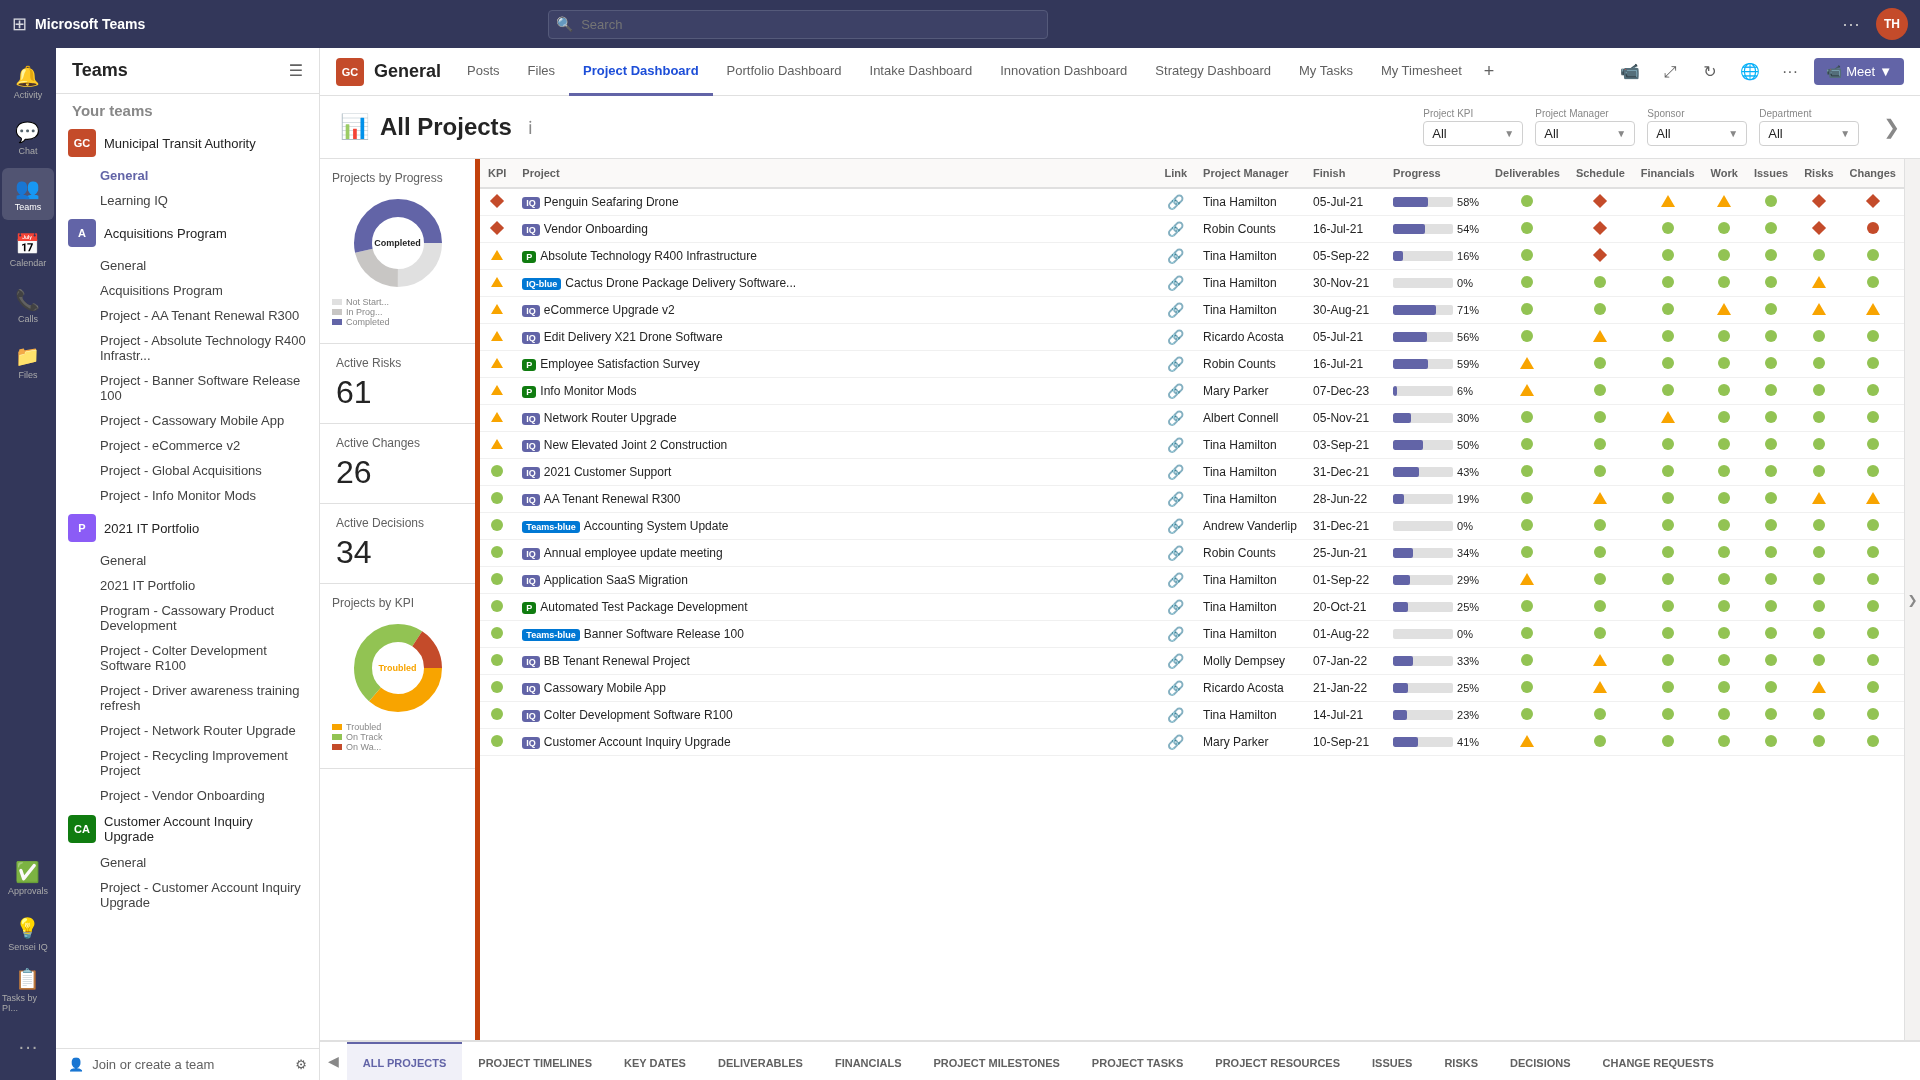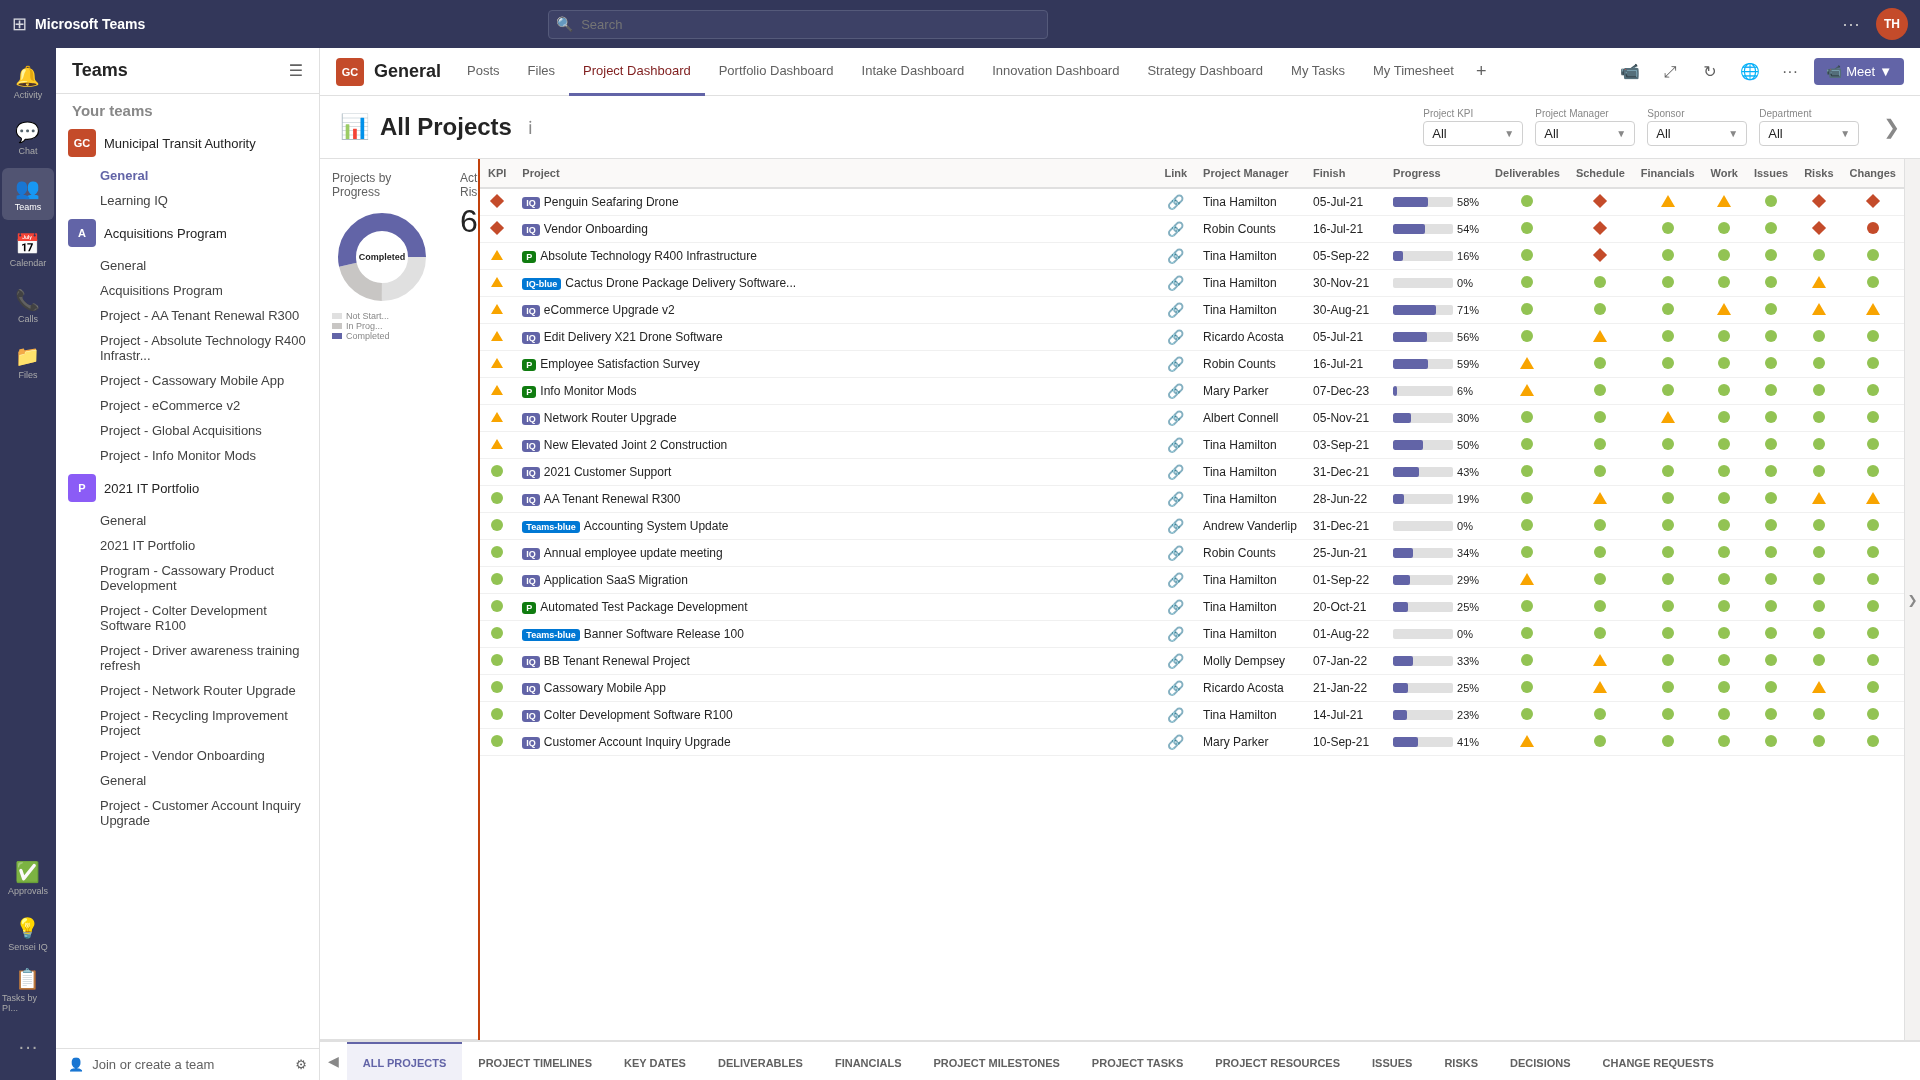--- a/index.html
+++ b/index.html
@@ -183,7 +183,7 @@
       border-bottom: 3px solid transparent;
       white-space: nowrap;
     }
-    .tab.active { color: #7f1d1d; border-bottom-color: #6264a7; font-weight: 400; }
+    .tab.active { color: #1d4ed8; border-bottom-color: #6264a7; font-weight: 700; }
     .tab-add { color: #616161; padding: 0 8px; font-size: 18px; cursor: pointer; }
     .header-actions { display: flex; align-items: center; gap: 8px; margin-left: auto; }
     .header-action-btn {

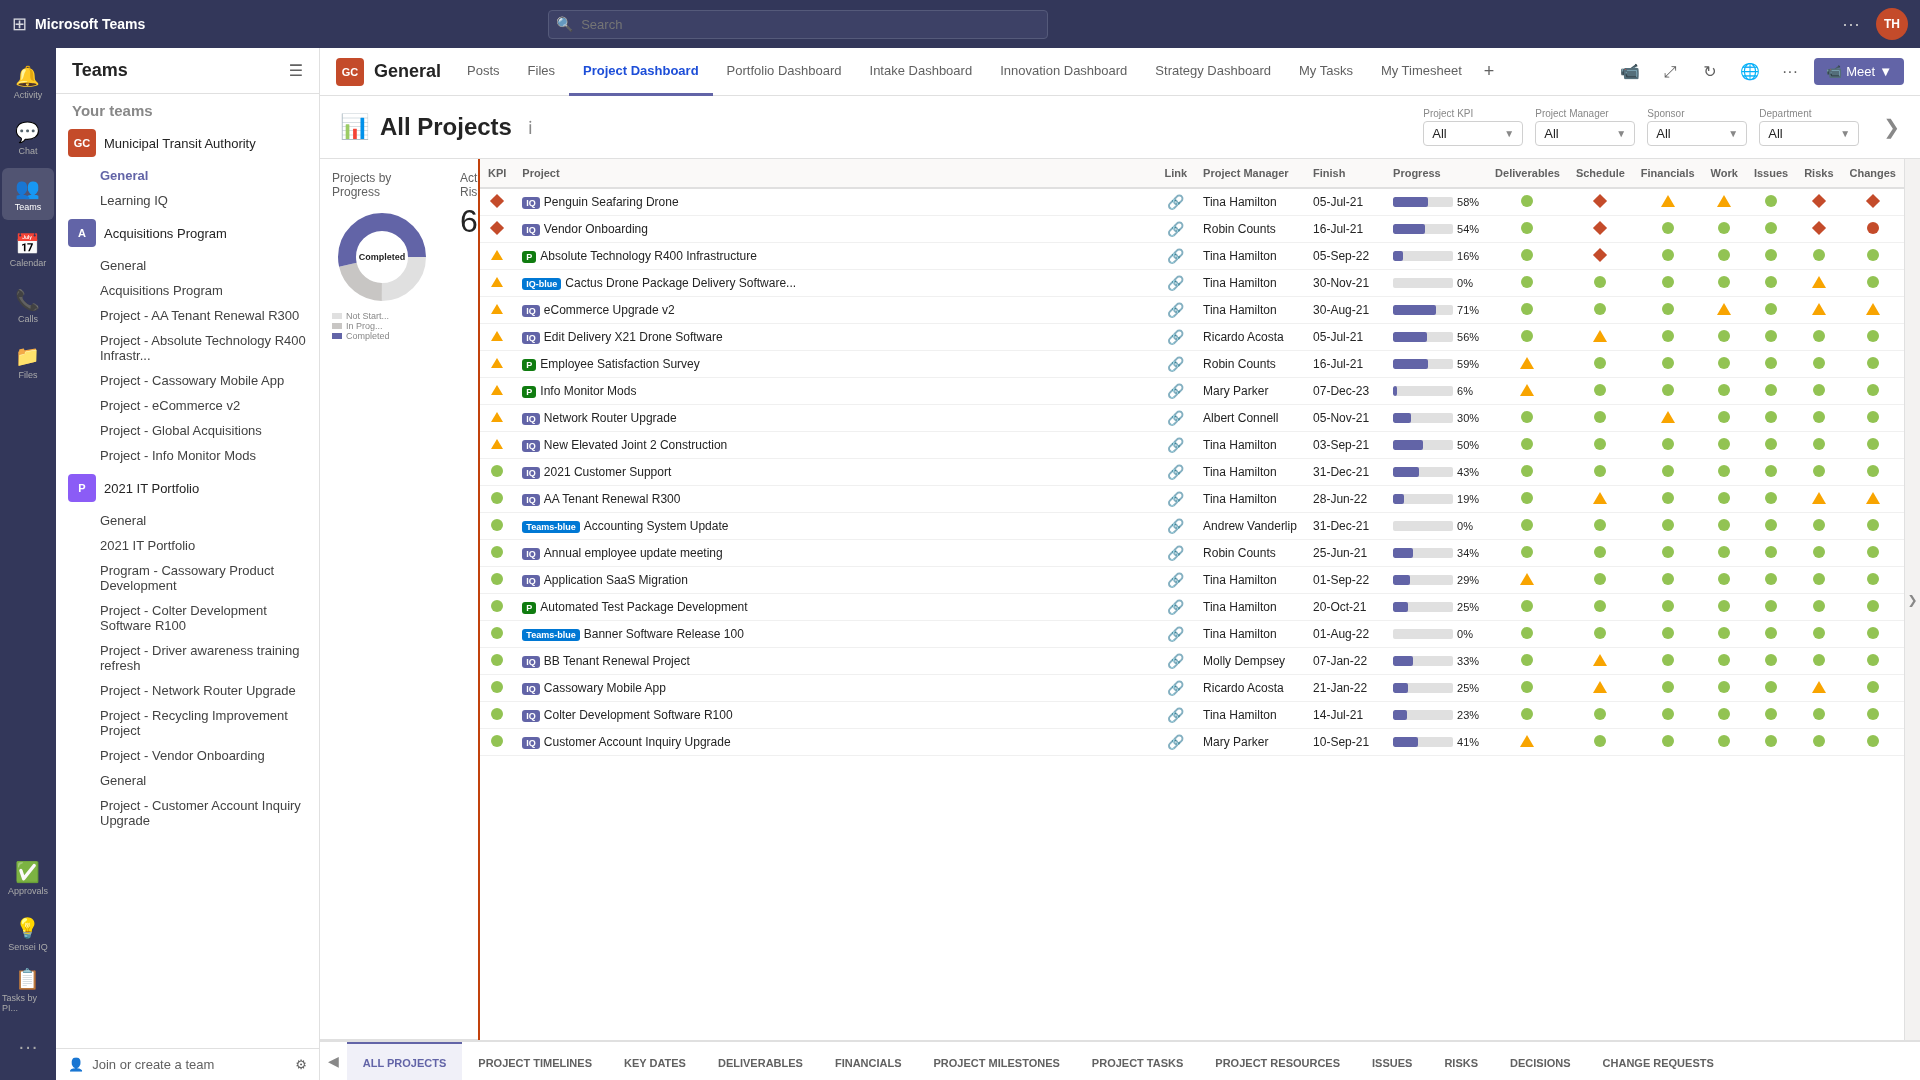--- a/index.html
+++ b/index.html
@@ -250,8 +250,9 @@
     .kpi-panel {
       width: 160px;
       flex-shrink: 0;
-      border-right: 2px solid #c2410c;
-      display: flex;
+      border-right: 5px solid #c2410c;
+      display: flex;
+      flex-direction: column;
       overflow-y: auto;
     }
 

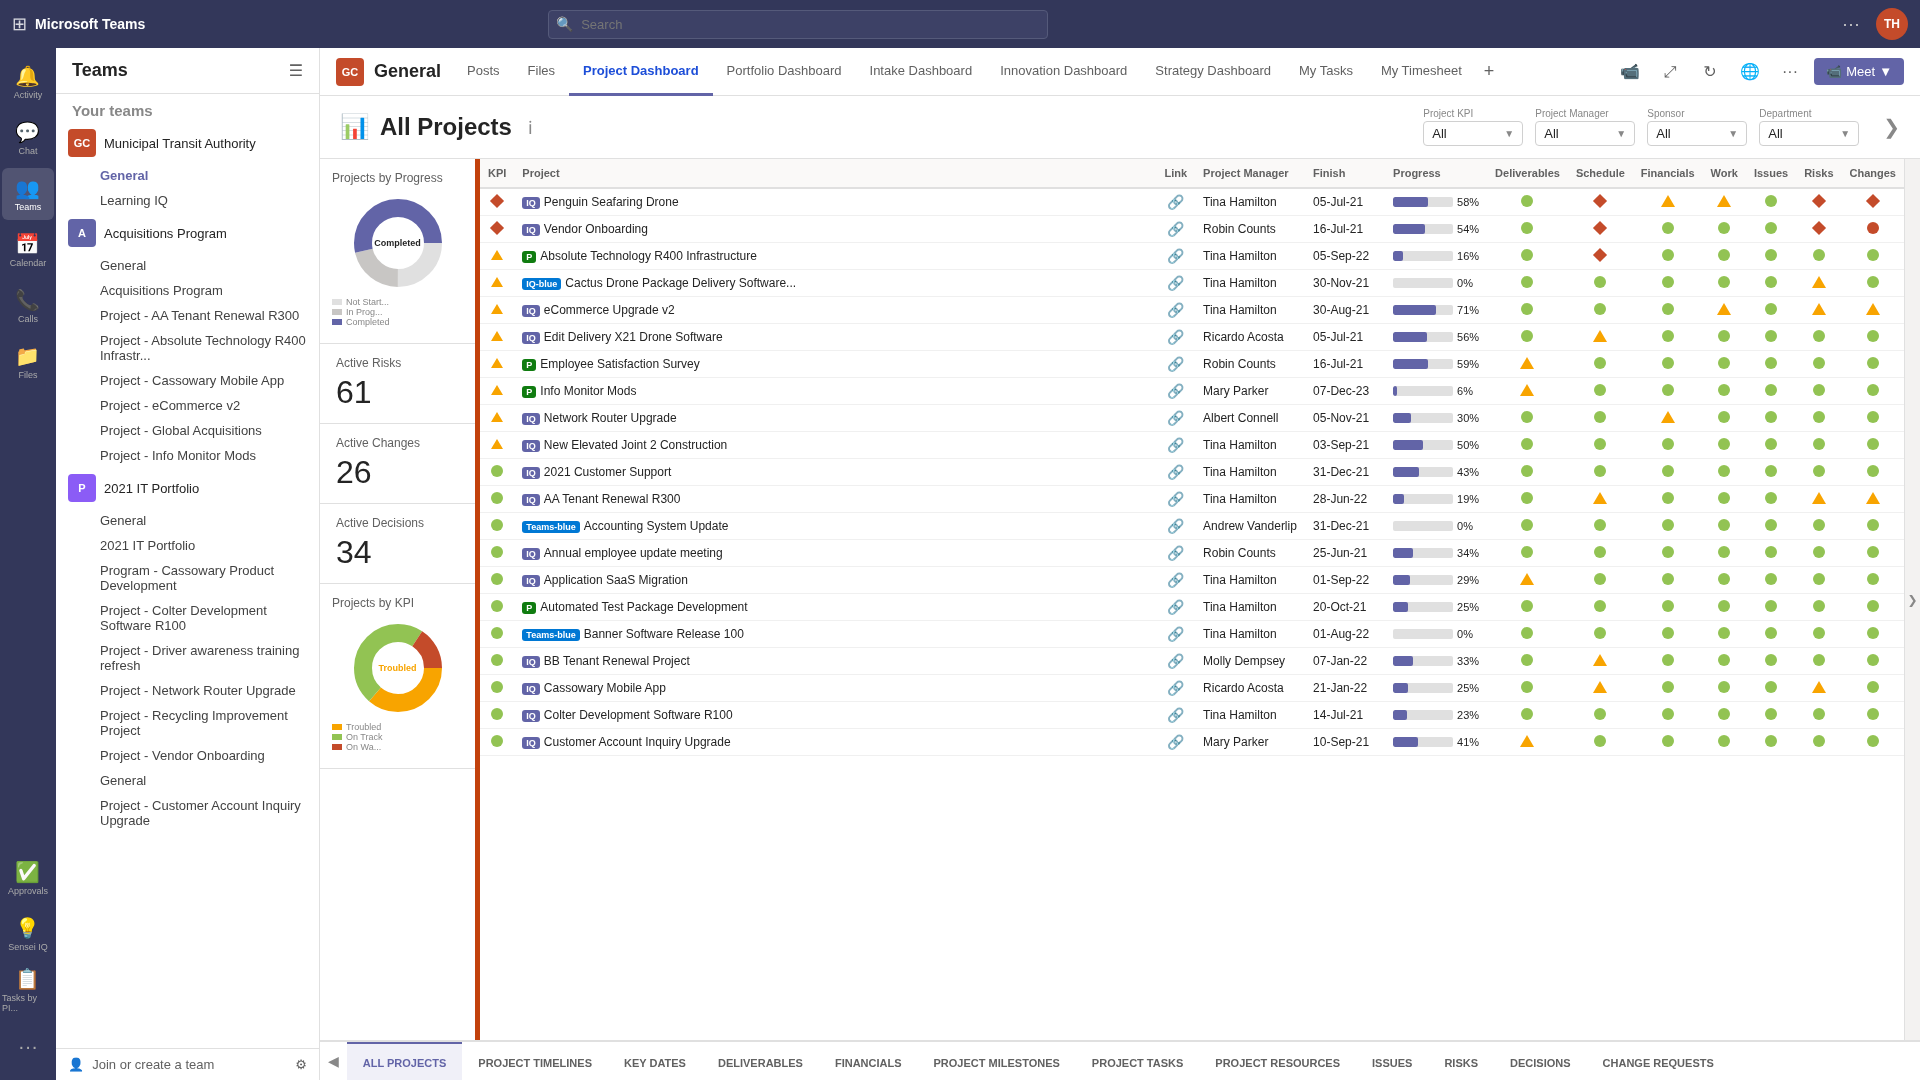--- a/index.html
+++ b/index.html
@@ -463,6 +463,7 @@
       <div class="channel-item">Acquisitions Program</div>
       <div class="channel-item">Project - AA Tenant Renewal R300</div>
       <div class="channel-item">Project - Absolute Technology R400 Infrastr...</div>
+      <div class="channel-item">Project - Banner Software Release 100</div>
       <div class="channel-item">Project - Cassowary Mobile App</div>
       <div class="channel-item">Project - eCommerce v2</div>
       <div class="channel-item">Project - Global Acquisitions</div>

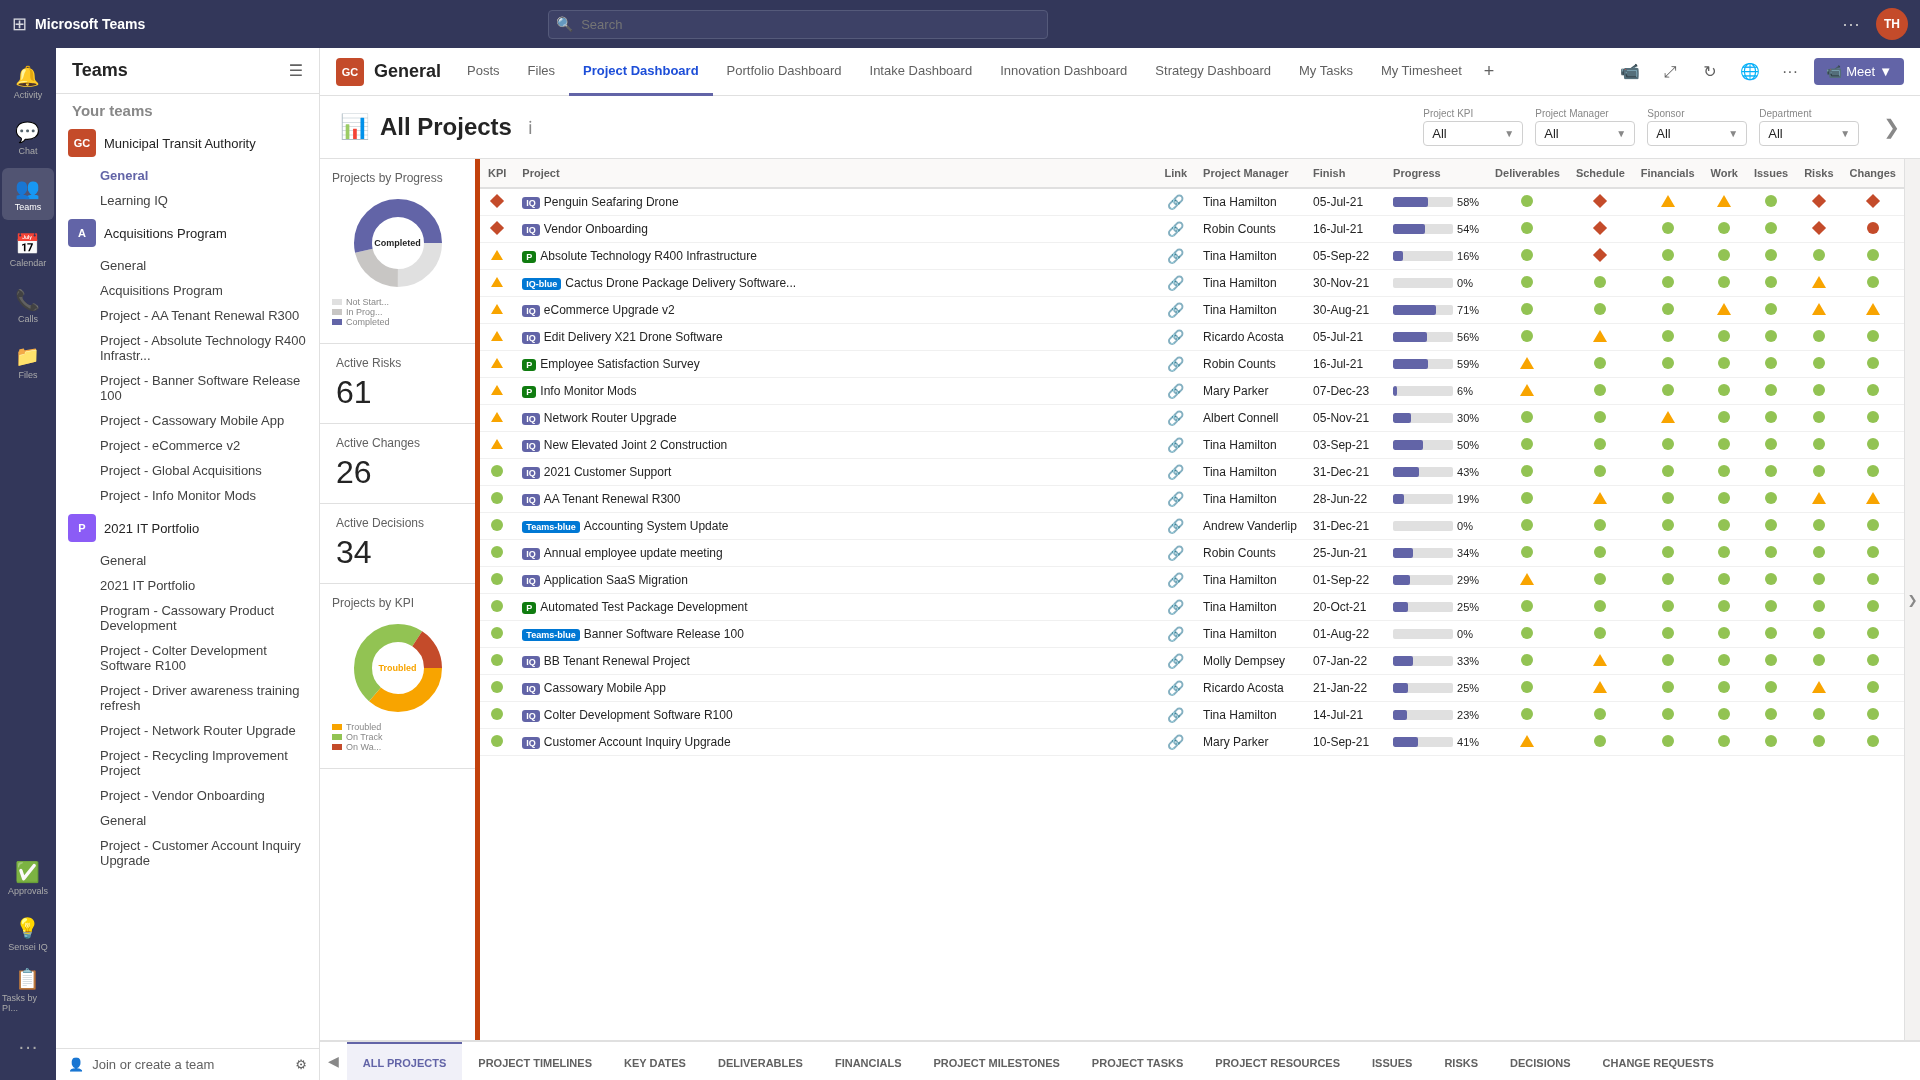--- a/index.html
+++ b/index.html
@@ -483,6 +483,11 @@
       <div class="channel-item">Project - Recycling Improvement Project</div>
       <div class="channel-item">Project - Vendor Onboarding</div>
 
+      <div class="team-item">
+        <div class="team-avatar" style="background:#107c10">CA</div>
+        <span class="team-name">Customer Account Inquiry Upgrade</span>
+        <span class="team-more">···</span>
+      </div>
       <div class="channel-item">General</div>
       <div class="channel-item">Project - Customer Account Inquiry Upgrade</div>
     </div>

